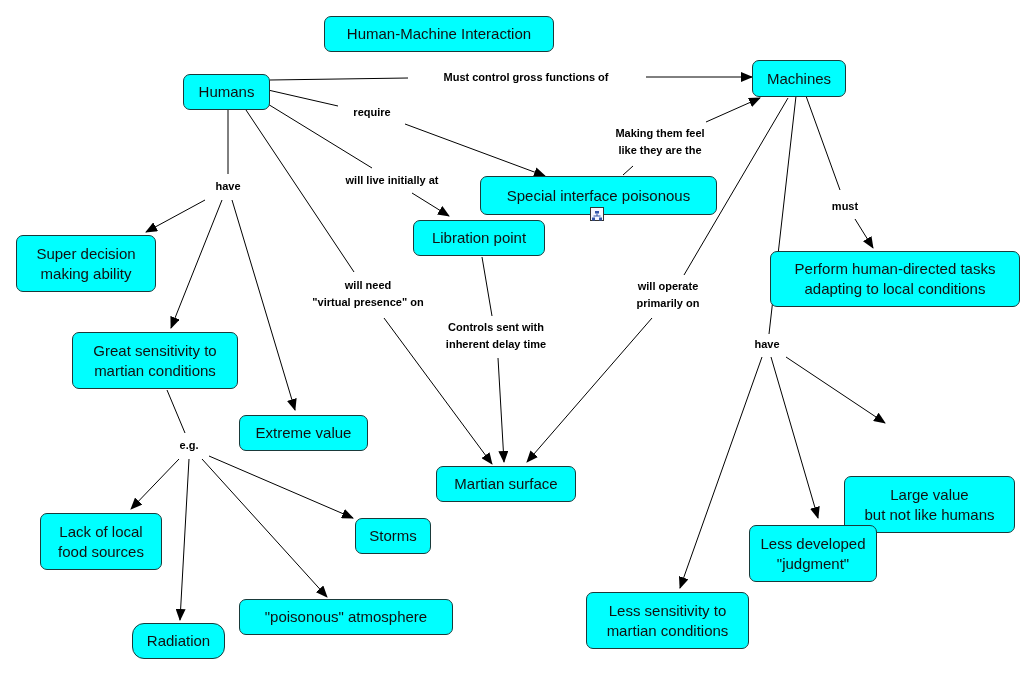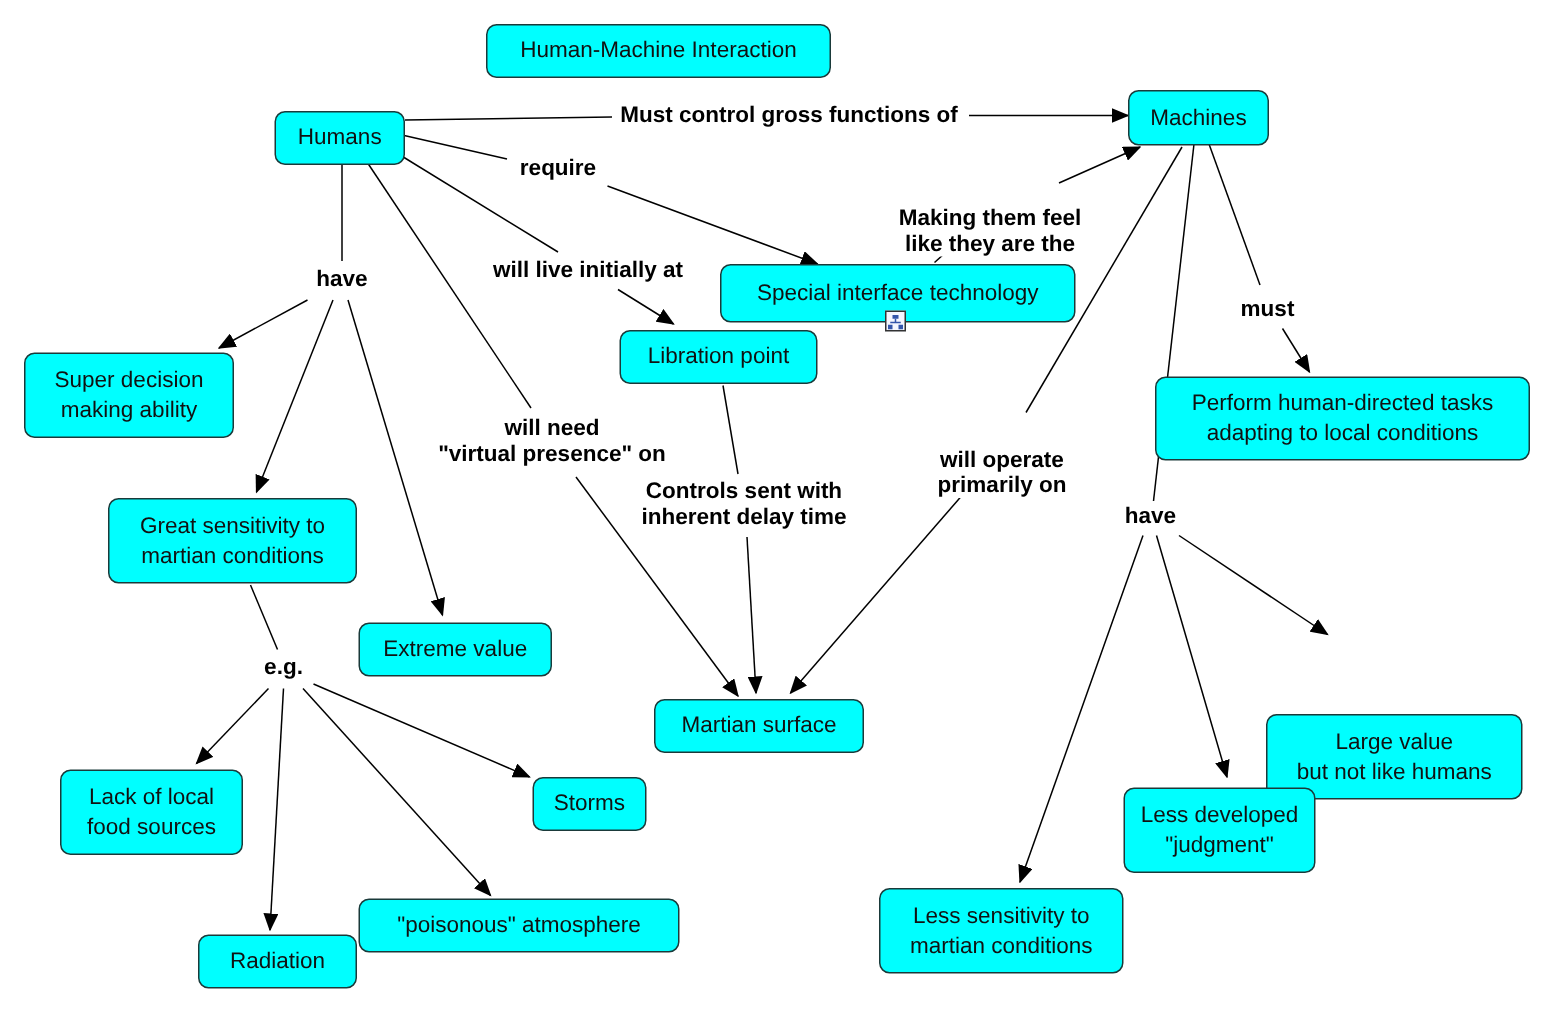--- a/index.html
+++ b/index.html
@@ -9,7 +9,7 @@
   .concept { position: absolute; box-sizing: border-box; background: #00ffff; border: 1px solid #1a3a3a;
     border-radius: 7px; display: flex; align-items: center; justify-content: center; text-align: center;
     font-size: 15px; color: #111111; line-height: 20px; white-space: pre-line; cursor: pointer; }
-  .link { position: absolute; font-size: 15px; font-weight: bold; color: #000000; text-align: center;
+  .link { position: absolute; font-size: 11px; font-weight: bold; color: #000000; text-align: center;
     line-height: 17px; white-space: pre-line; background: #ffffff; padding: 0 2px; transform: translate(-50%, -50%); }
   .submap-icon { position: absolute; width: 14px; height: 14px; box-sizing: border-box; border: 1px solid #333;
     background: #f4f6ff; }

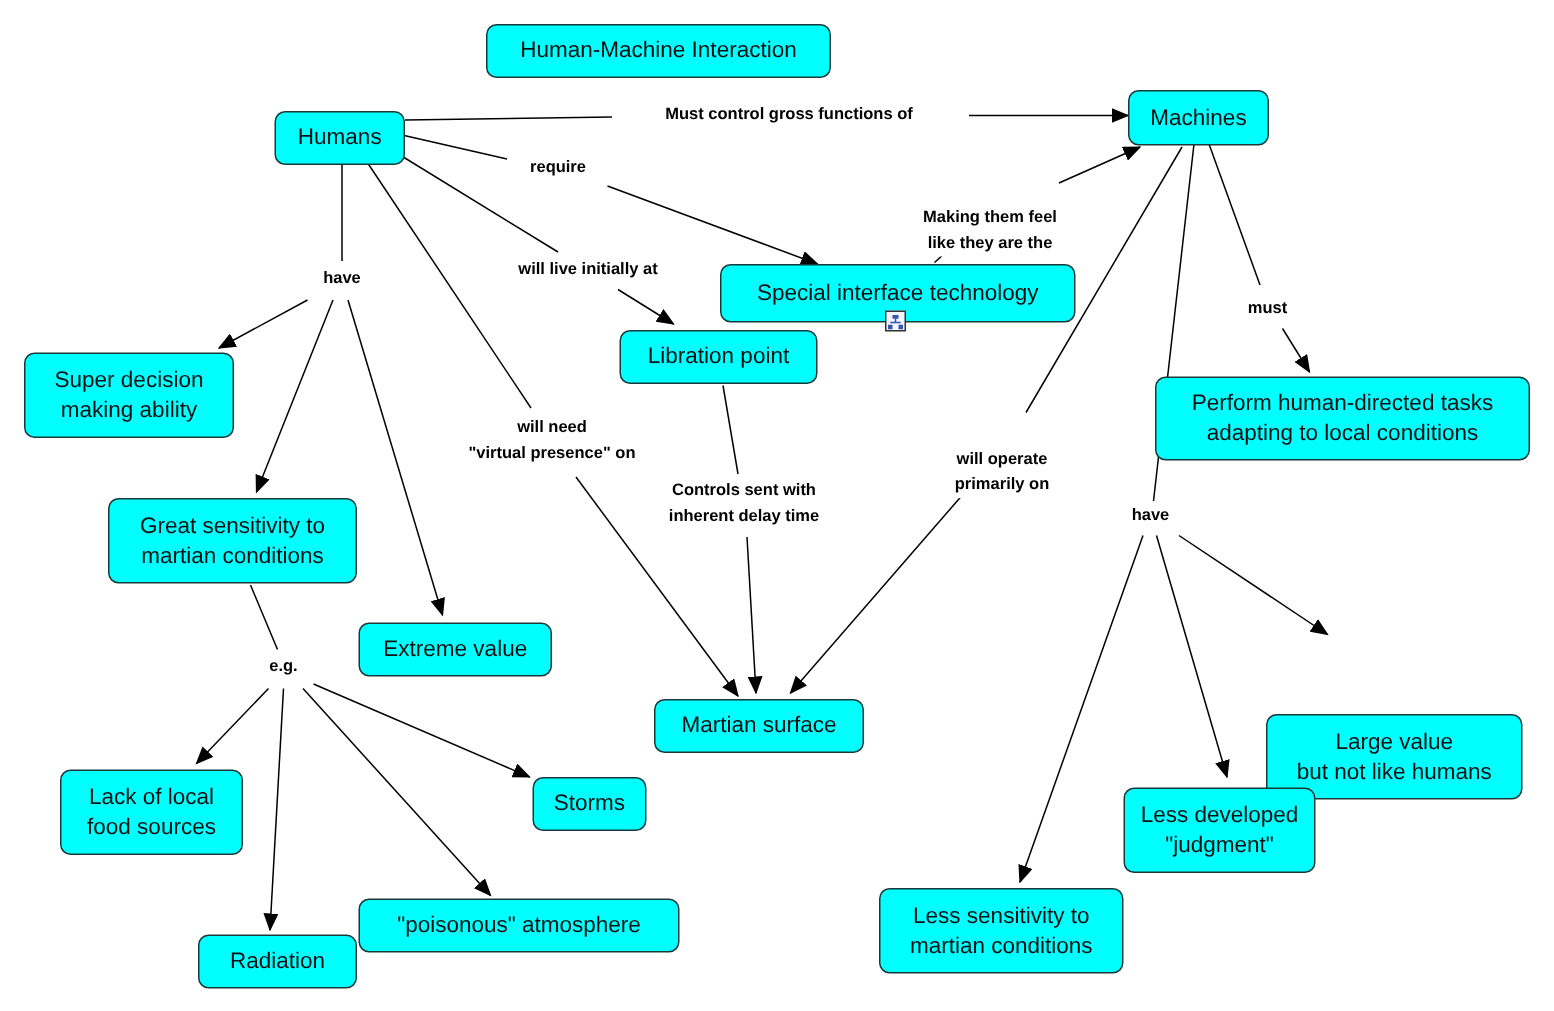--- a/index.html
+++ b/index.html
@@ -102,7 +102,7 @@
 
   <div class="link" style="left:526px;top:77px;">Must control gross functions of</div>
   <div class="link" style="left:372px;top:112px;">require</div>
-  <div class="link" style="left:660px;top:142px;margin-top:12px;">Making them feel
+  <div class="link" style="left:660px;top:142px;">Making them feel
 like they are the</div>
   <div class="link" style="left:228px;top:186px;">have</div>
   <div class="link" style="left:392px;top:180px;">will live initially at</div>

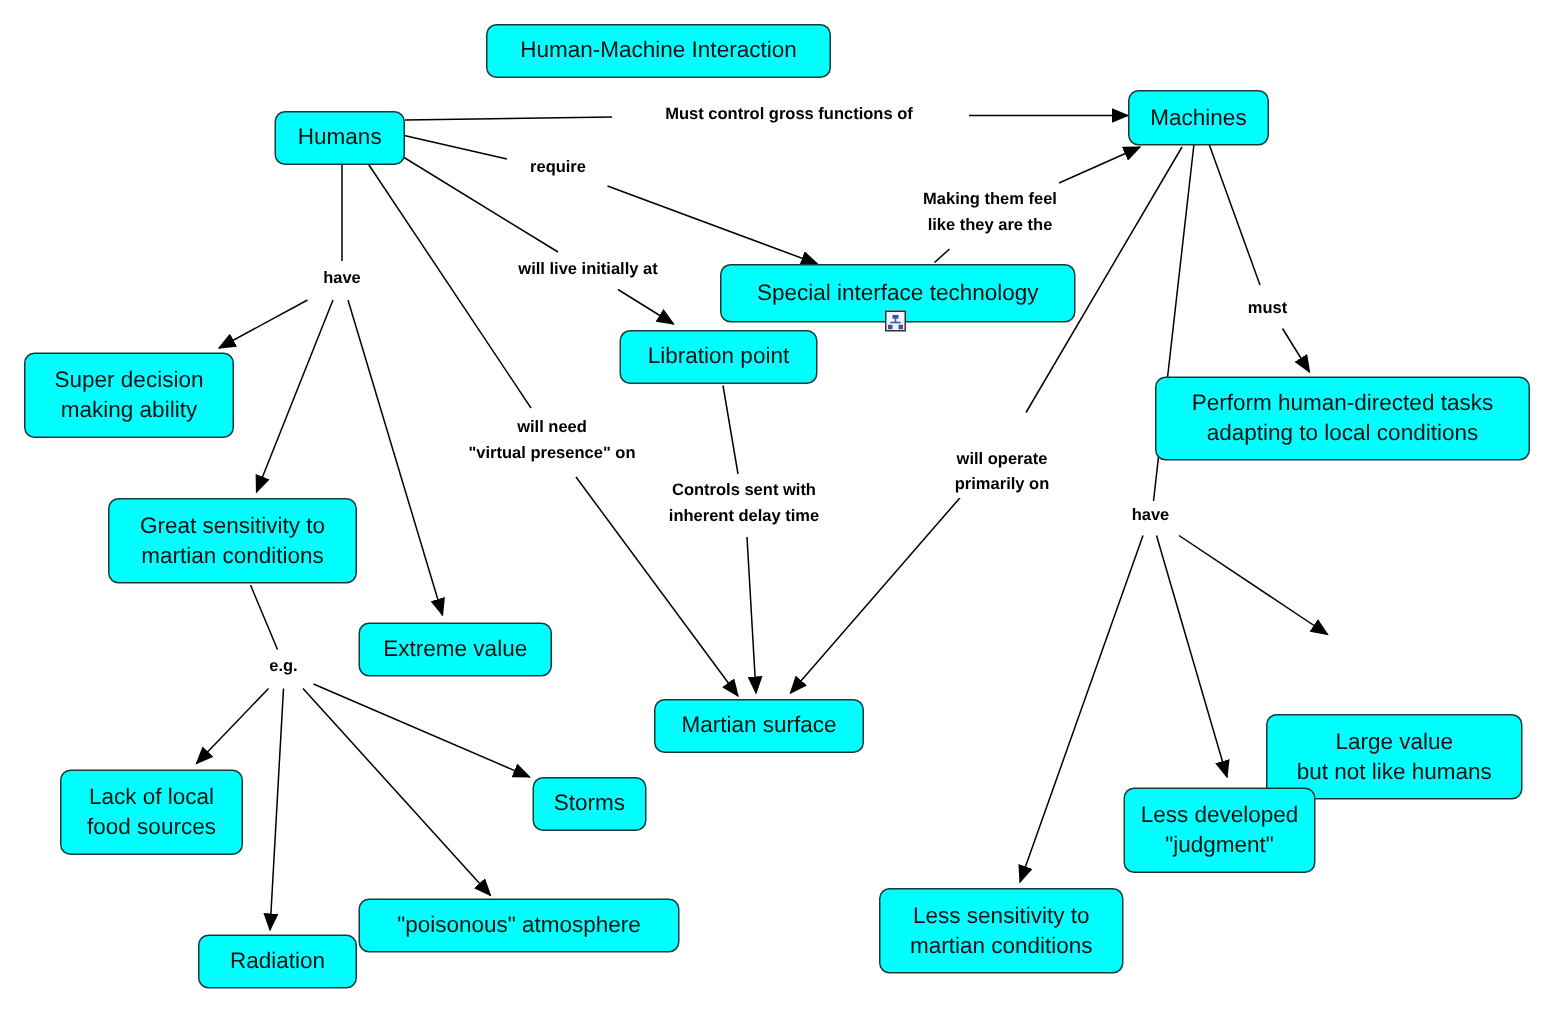--- a/index.html
+++ b/index.html
@@ -69,7 +69,7 @@
   <div class="concept" style="left:324px;top:16px;width:230px;height:36px;">Human-Machine Interaction</div>
   <div class="concept" style="left:183px;top:62px;width:87px;height:36px;margin-top:12px;">Humans</div>
   <div class="concept" style="left:752px;top:60px;width:94px;height:37px;">Machines</div>
-  <div class="concept" style="left:480px;top:176px;width:237px;height:39px;">Special interface technology</div>
+  <div class="concept" style="left:480px;top:176px;width:237px;height:39px;">Special interface poisonous</div>
   <div class="submap-icon" style="left:590px;top:207px;">
     <svg width="12" height="12" viewBox="0 0 12 12">
       <rect x="4" y="1" width="4" height="2.5" fill="#3355aa"></rect>

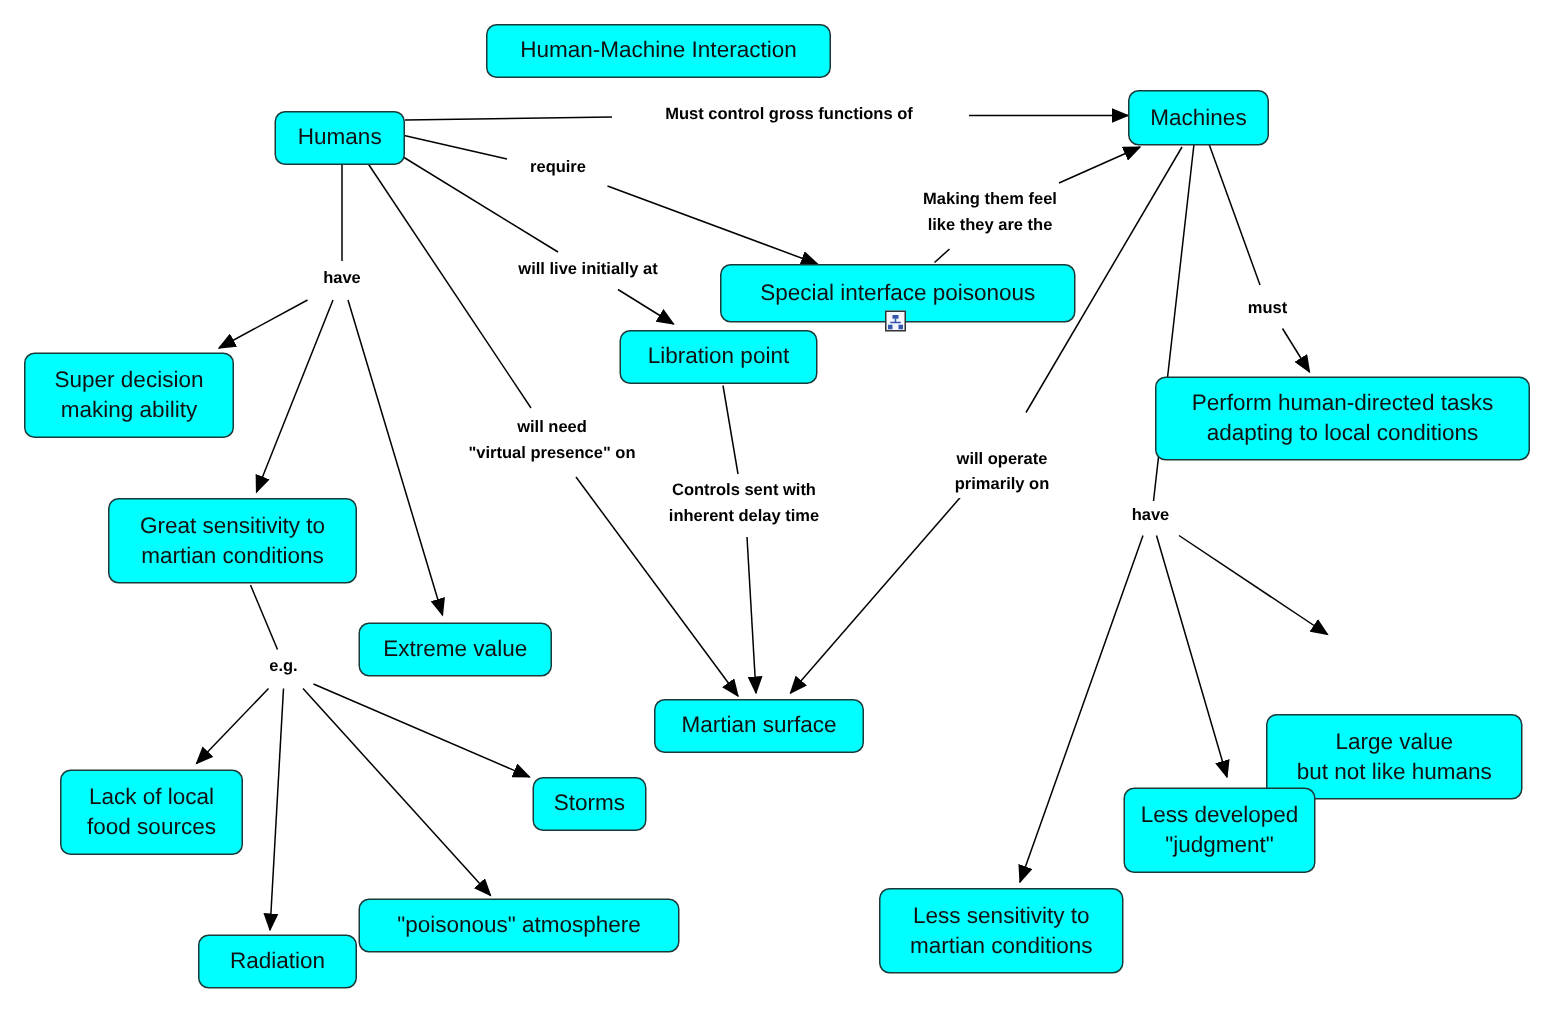--- a/index.html
+++ b/index.html
@@ -110,7 +110,7 @@
 "virtual presence" on</div>
   <div class="link" style="left:496px;top:336px;">Controls sent with
 inherent delay time</div>
-  <div class="link" style="left:668px;top:295px;margin-top:20px;">will operate
+  <div class="link" style="left:668px;top:295px;">will operate
 primarily on</div>
   <div class="link" style="left:845px;top:206px;">must</div>
   <div class="link" style="left:767px;top:344px;">have</div>

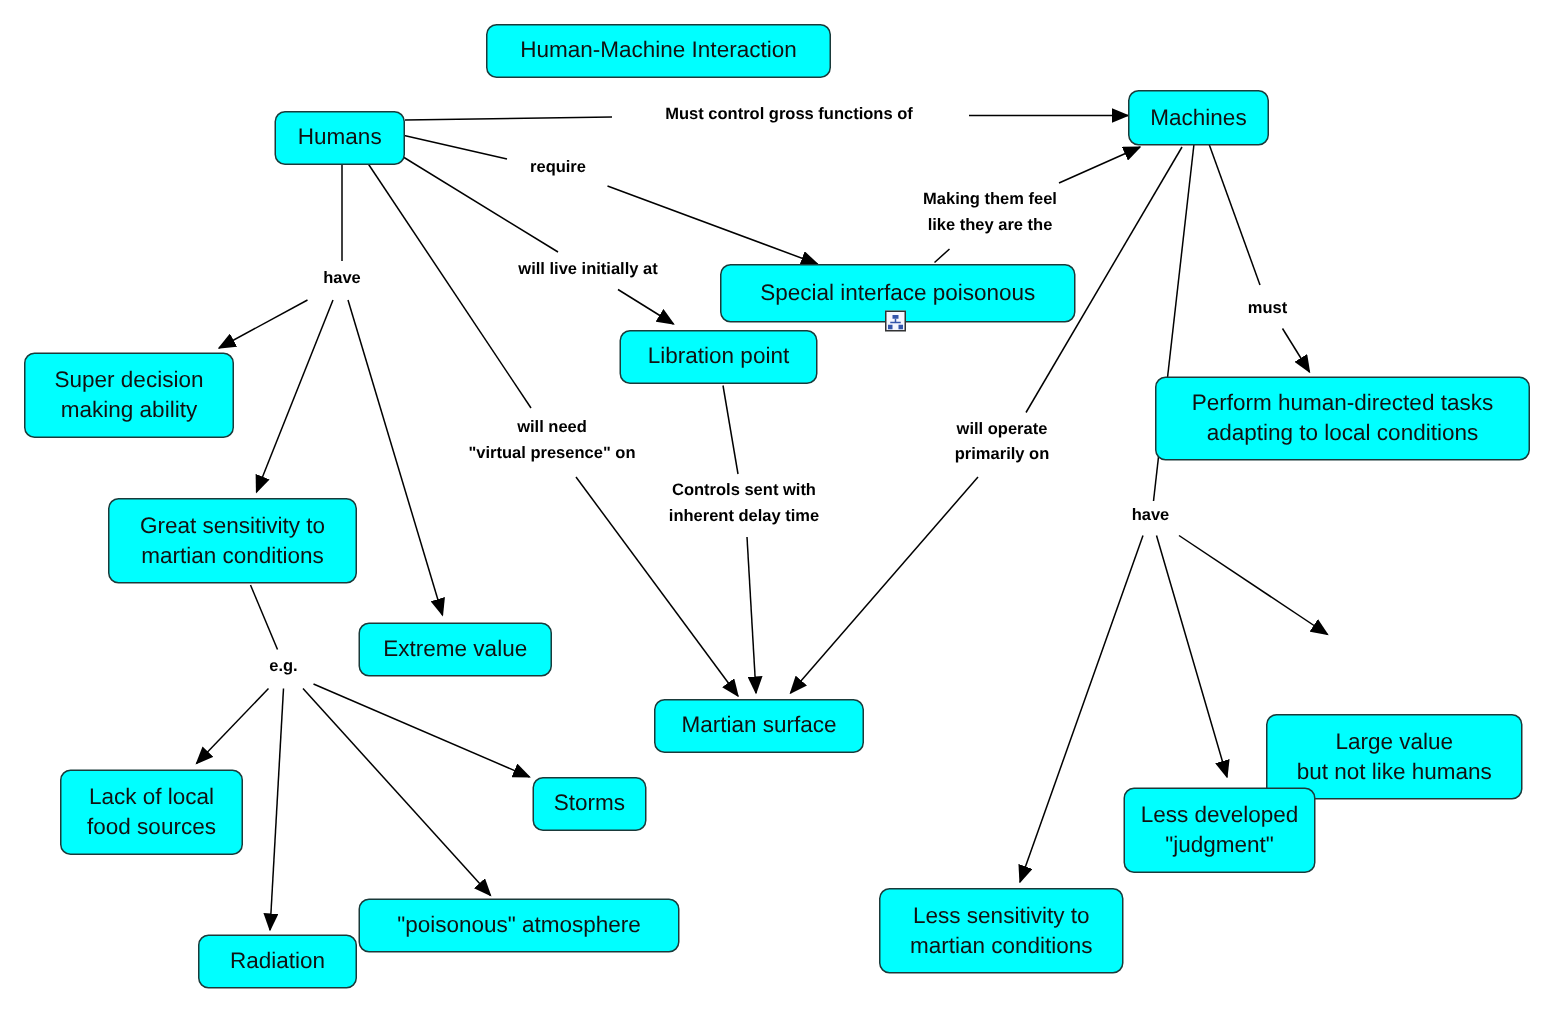--- a/index.html
+++ b/index.html
@@ -98,7 +98,7 @@
   <div class="concept" style="left:586px;top:592px;width:163px;height:57px;">Less sensitivity to
 martian conditions</div>
   <div class="concept" style="left:239px;top:599px;width:214px;height:36px;">"poisonous" atmosphere</div>
-  <div class="concept" style="left:132px;top:623px;width:106px;height:36px;">Radiation</div>
+  <div class="concept" style="left:132px;top:623px;width:93px;height:36px;border-radius:12px;">Radiation</div>
 
   <div class="link" style="left:526px;top:77px;">Must control gross functions of</div>
   <div class="link" style="left:372px;top:112px;">require</div>

